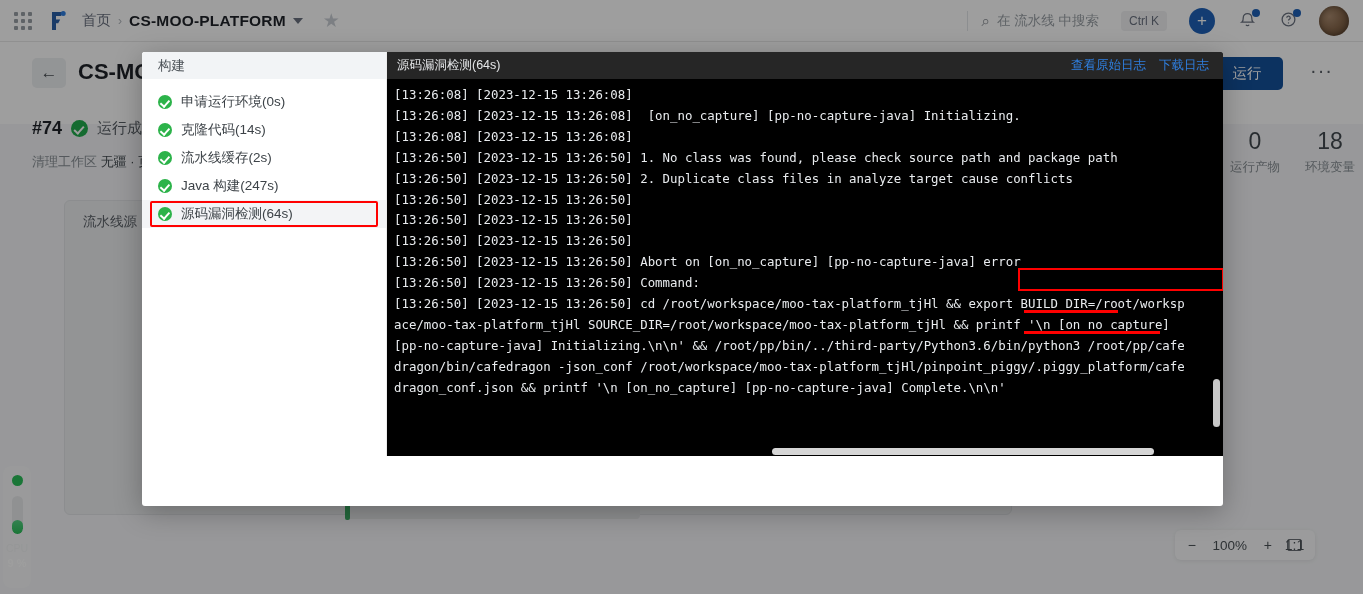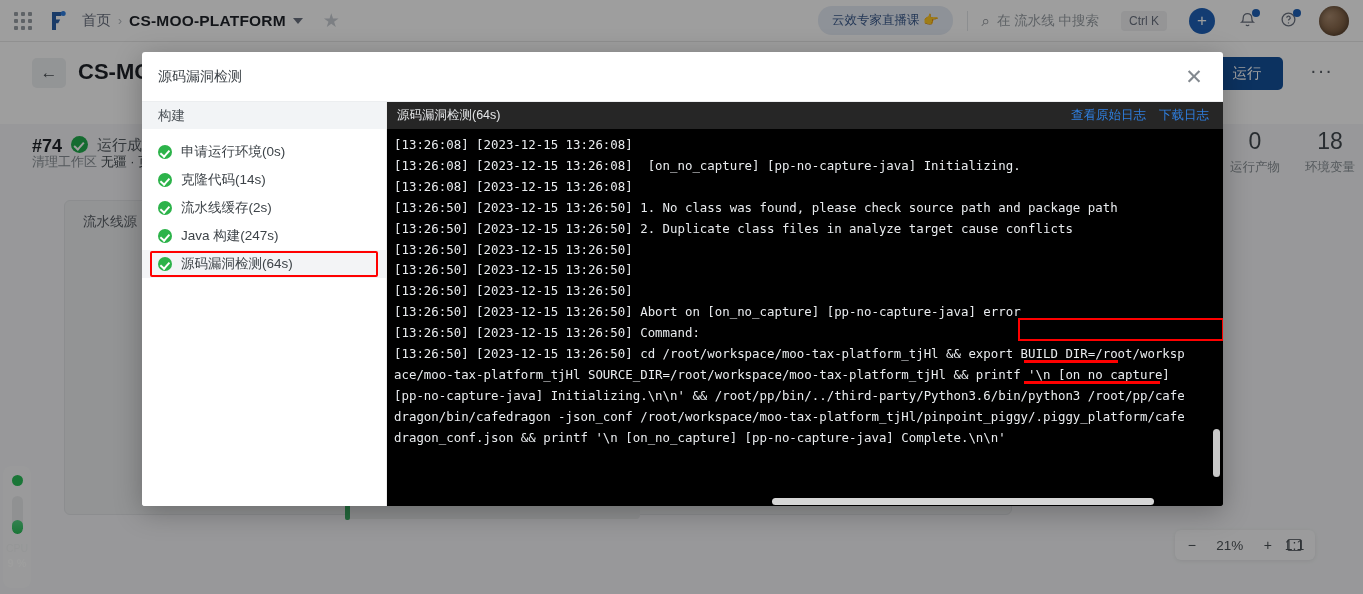--- a/index.html
+++ b/index.html
@@ -276,7 +276,6 @@
       <span class="star-icon">★</span>
 
       <div class="topbar-right">
-        <div class="promo-pill">云效专家直播课 👉</div>
         <div class="vbar"></div>
         <div class="search-wrap">
           <span class="search-ic">⌕</span>

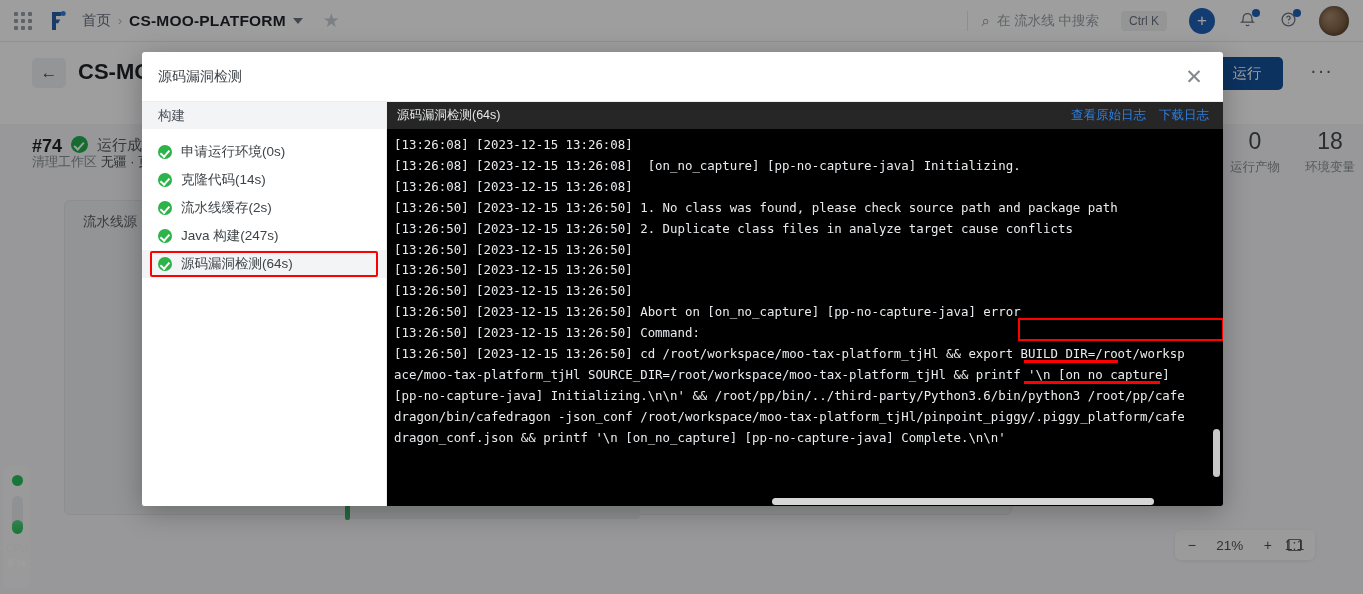--- a/index.html
+++ b/index.html
@@ -368,10 +368,6 @@
   <div class="overlay"></div>
 
   <div class="modal">
-    <div class="modal-head">
-      <div class="modal-title">源码漏洞检测</div>
-      <div class="modal-close">✕</div>
-    </div>
 
     <div class="modal-body">
       <div class="steps-col">

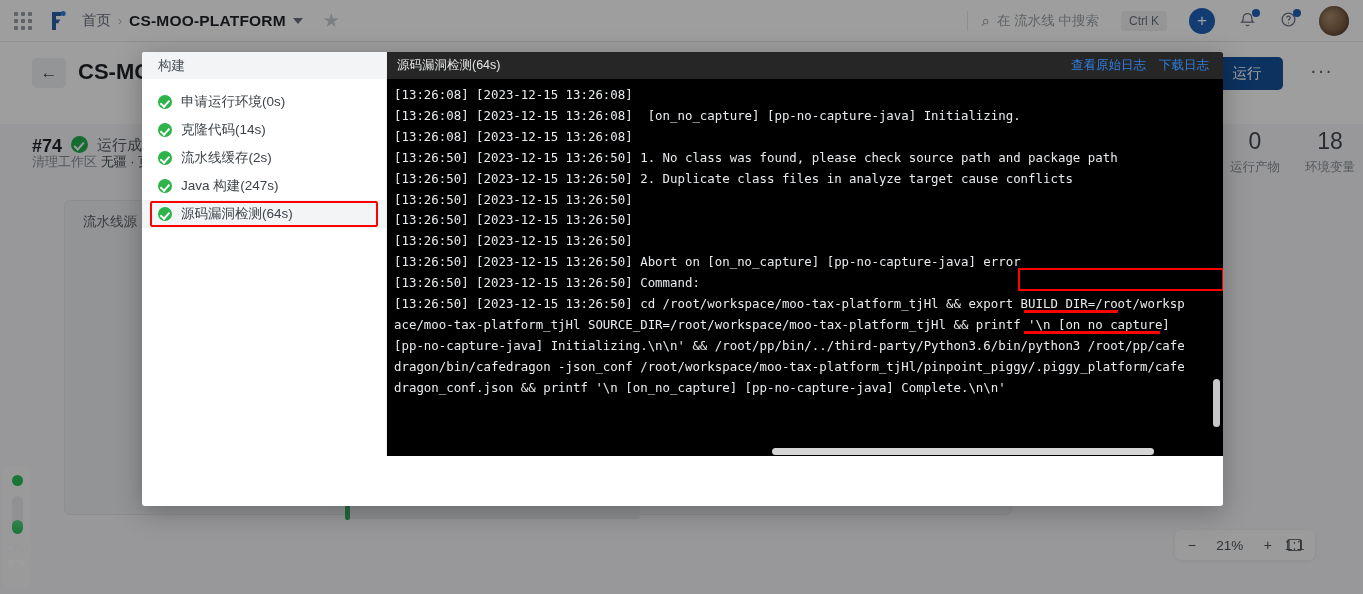--- a/index.html
+++ b/index.html
@@ -90,7 +90,7 @@
   }
   .more-btn { position: absolute; right: 30px; top: 17px; font-size: 20px; color: #5a6067; letter-spacing: 1px; }
 
-  .run-row { position: absolute; left: 32px; top: 136px; display: flex; align-items: flex-start; }
+  .run-row { position: absolute; left: 32px; top: 118px; display: flex; align-items: center; }
   .run-no { font-size: 18px; color: #1f2329; font-weight: 600; }
   .ok-badge {
     width: 17px; height: 17px; border-radius: 50%; background: #23ad4e;

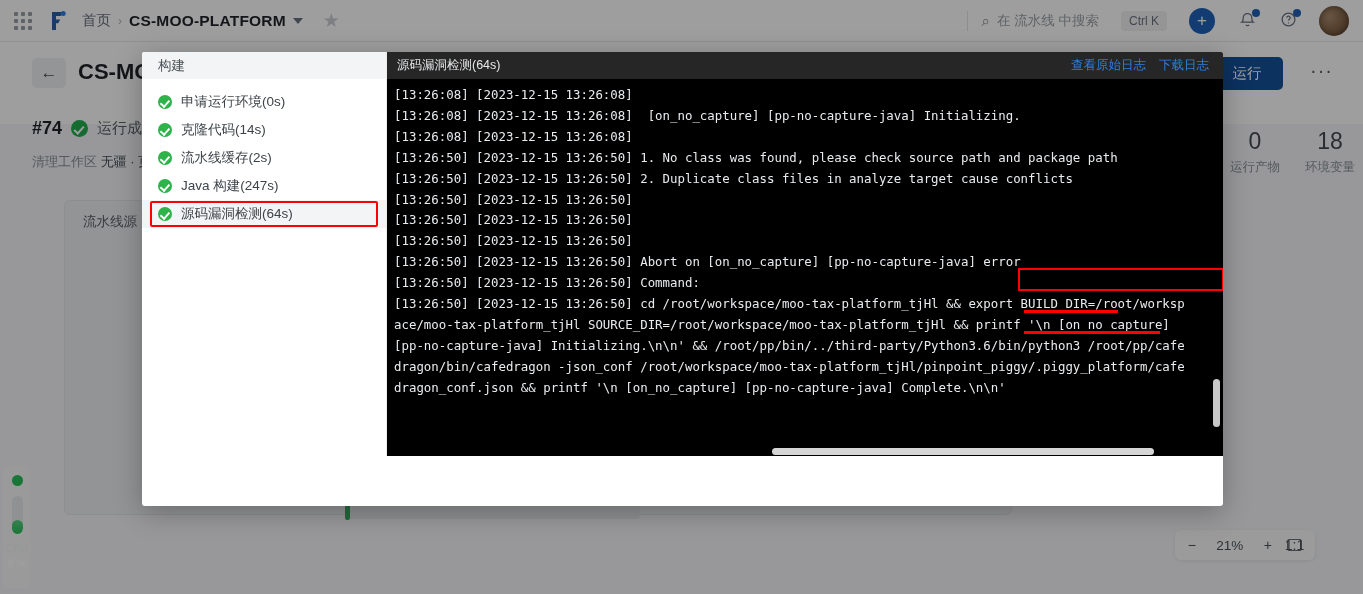--- a/index.html
+++ b/index.html
@@ -359,7 +359,7 @@
 
     <div class="zoom-ctl">
       <span>−</span>
-      <span class="pct">21%</span>
+      <span class="pct">100%</span>
       <span>+</span>
       <span class="fit-ic">1:1</span>
     </div>

